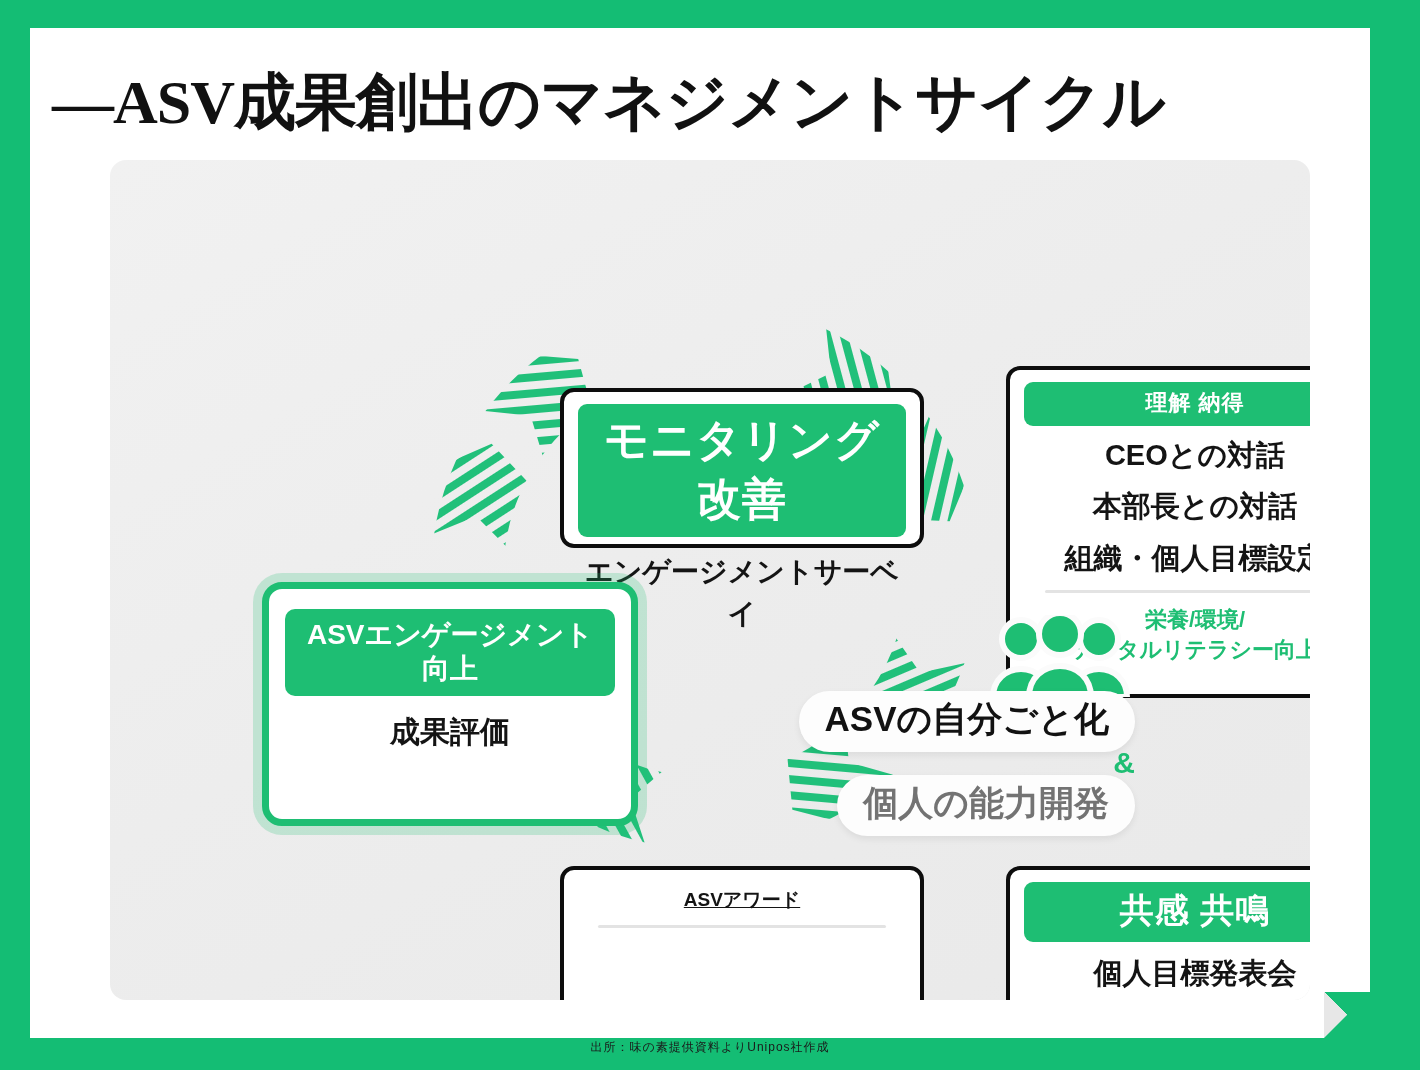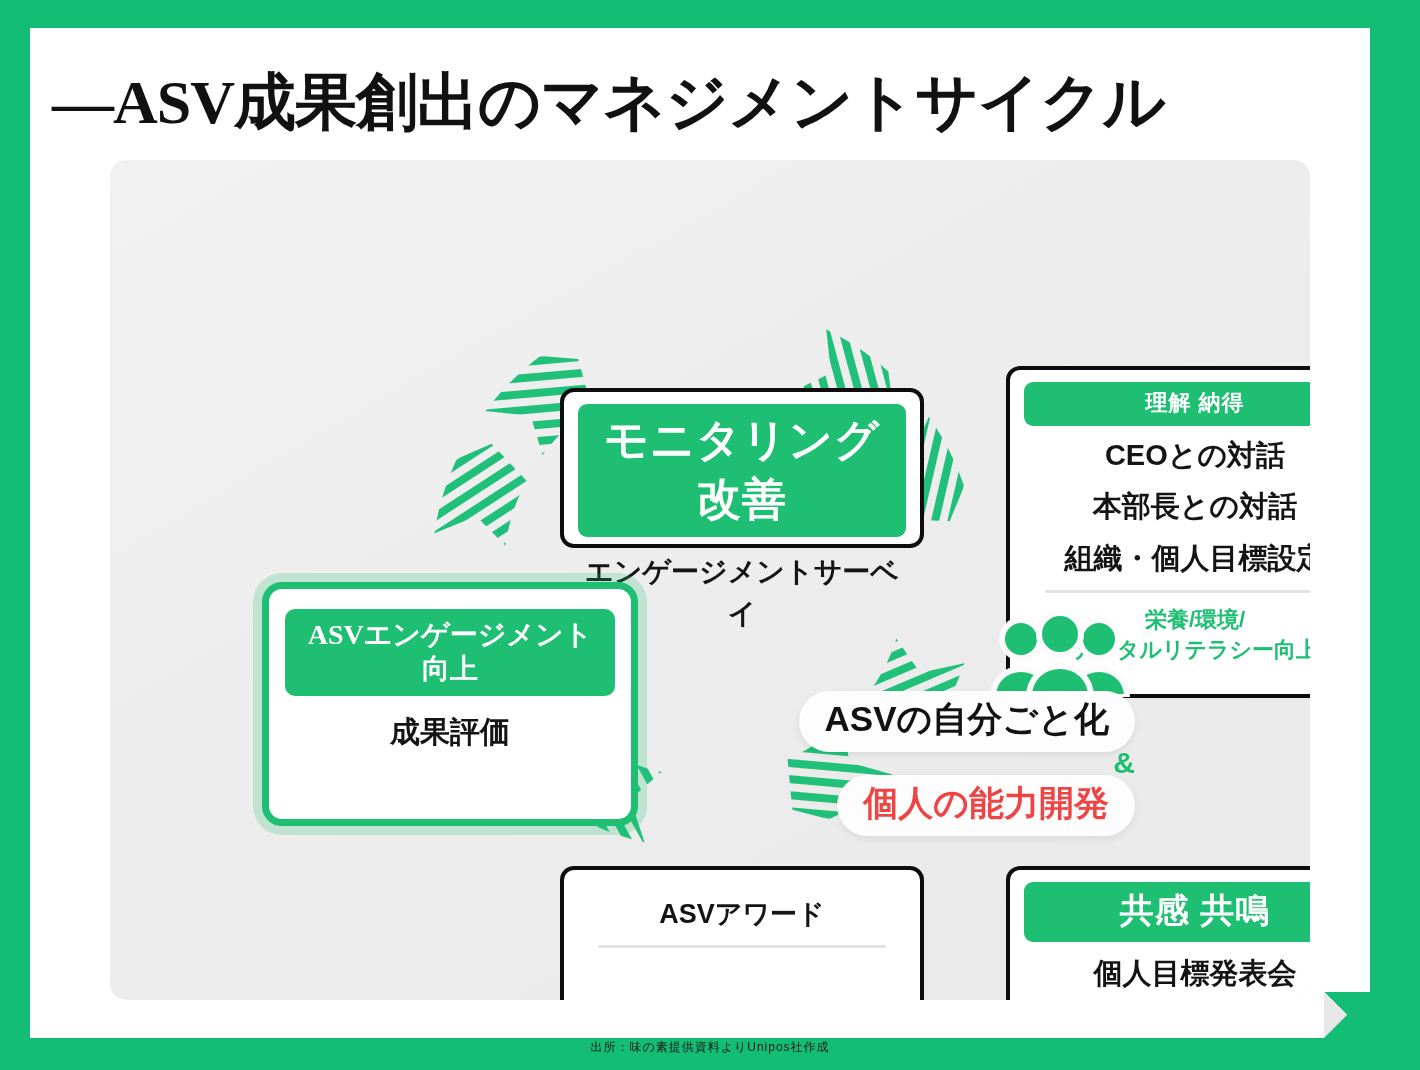--- a/index.html
+++ b/index.html
@@ -153,7 +153,7 @@
     background:#1ebe73;
     border-radius: 10px;
     color:#fff; font-weight:700; font-size:28px; line-height:1.2;
-    text-align:center; padding: 9px 4px 11px; font-family: Liberation Serif, serif;
+    text-align:center; padding: 9px 4px 11px;
   }
   #box-value .foot-dark {
     margin-top: 16px;

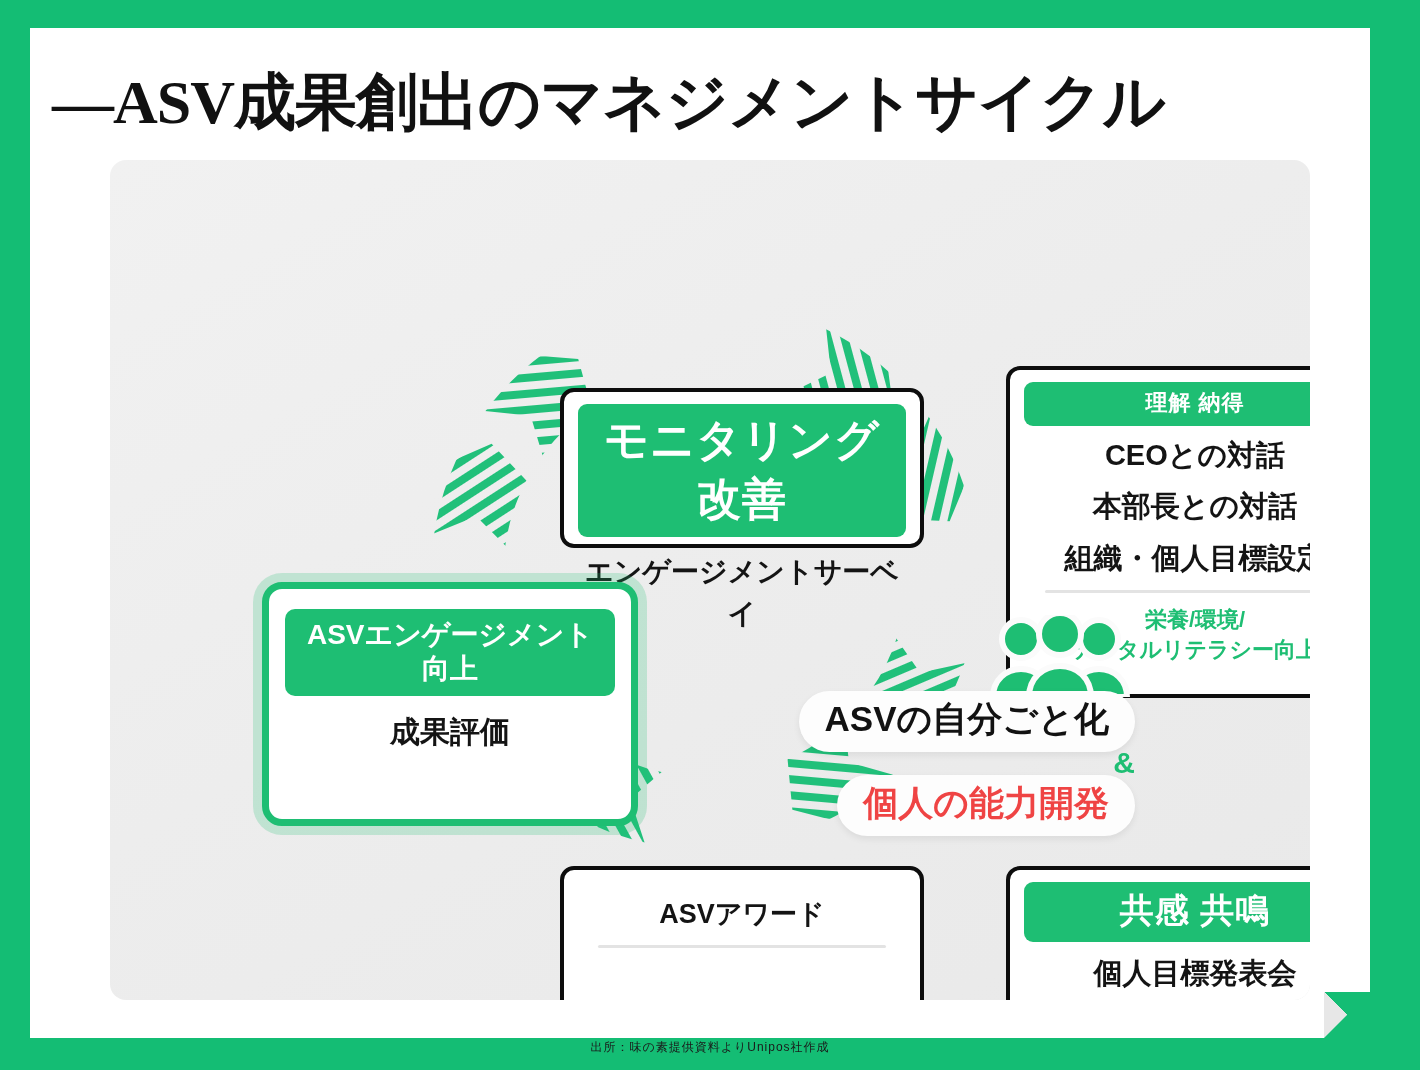--- a/index.html
+++ b/index.html
@@ -178,7 +178,7 @@
     white-space: nowrap;
   }
   .cpill.dark { color:#121212; }
-  .cpill.green { color:#ef4444; }
+  .cpill.green { color:#737373; }
   .amp { font-size: 30px; font-weight:700; color:#1ebe73; line-height:1; margin:-4px 0 -3px; }
 
   

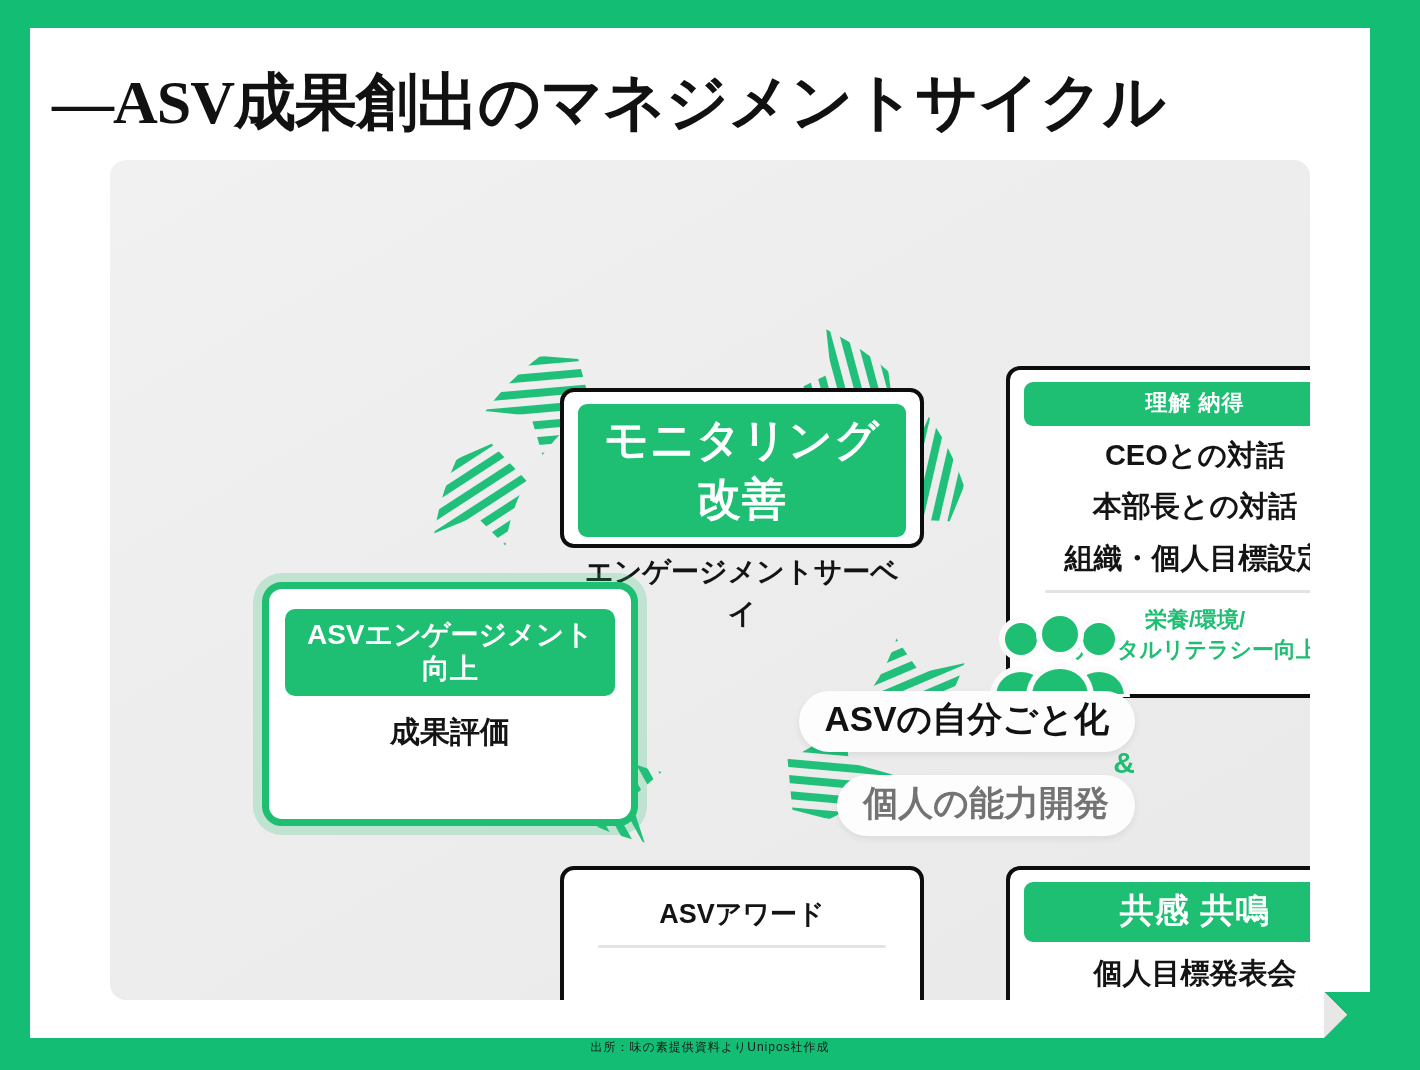--- a/index.html
+++ b/index.html
@@ -122,7 +122,7 @@
 
   #box-execution { left: 450px; top: 706px; width: 364px; height: 250px; }
   #box-execution .pill { font-size: 34px; }
-  #box-execution .line-dark { font-size: 27px; margin-top: 12px; }
+  #box-execution .line-dark { font-size: 19px; margin-top: 4px; text-decoration: underline; }
 
   #box-empathy { left: 896px; top: 706px; width: 378px; height: 250px; }
   #box-empathy .pill { font-size: 34px; }

